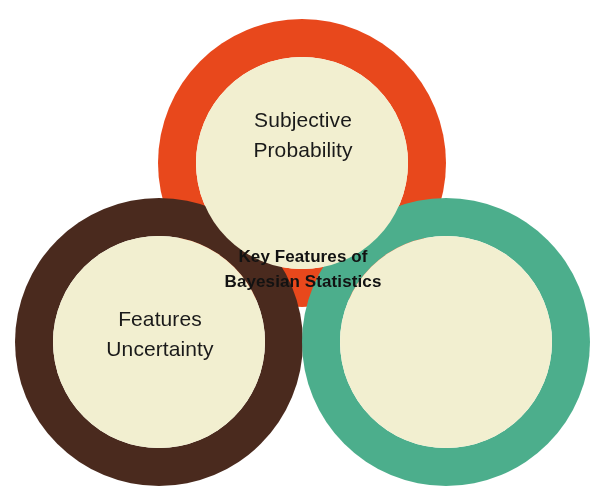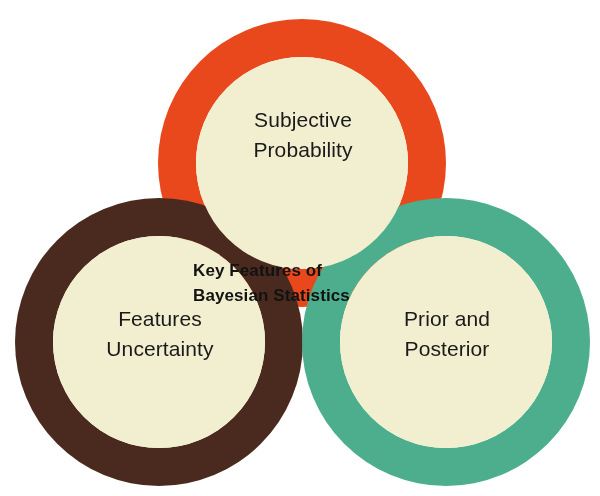--- a/index.html
+++ b/index.html
@@ -57,9 +57,9 @@
   #center-title {
     position: absolute;
     left: 193px;
-    top: 251px;
+    top: 237px;
     width: 220px;
-    text-align: left;
+    text-align: center;
     color: #121212;
     font-size: 17px;
     line-height: 1.45;

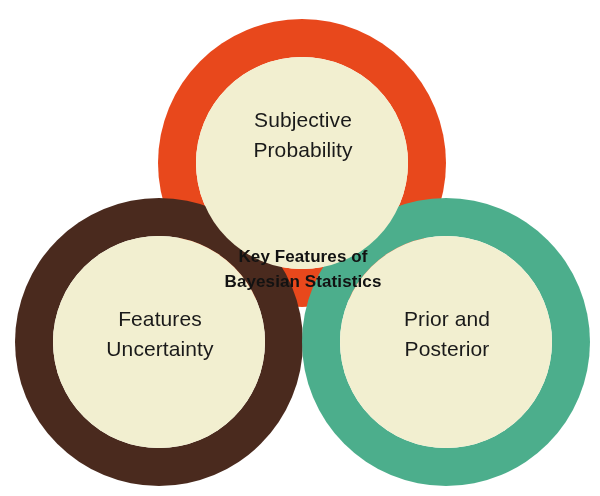--- a/index.html
+++ b/index.html
@@ -115,8 +115,6 @@
   <div id="label-epistemic-uncertainty" class="node-label" style="color: rgb(26, 26, 26);">Features
 Uncertainty</div>
 
-  <div id="label-prior-posterior" class="node-label" style="color: rgb(26, 26, 26);">Prior and
-Posterior</div>
 
   <div id="center-title">Key Features of
 Bayesian Statistics</div>

